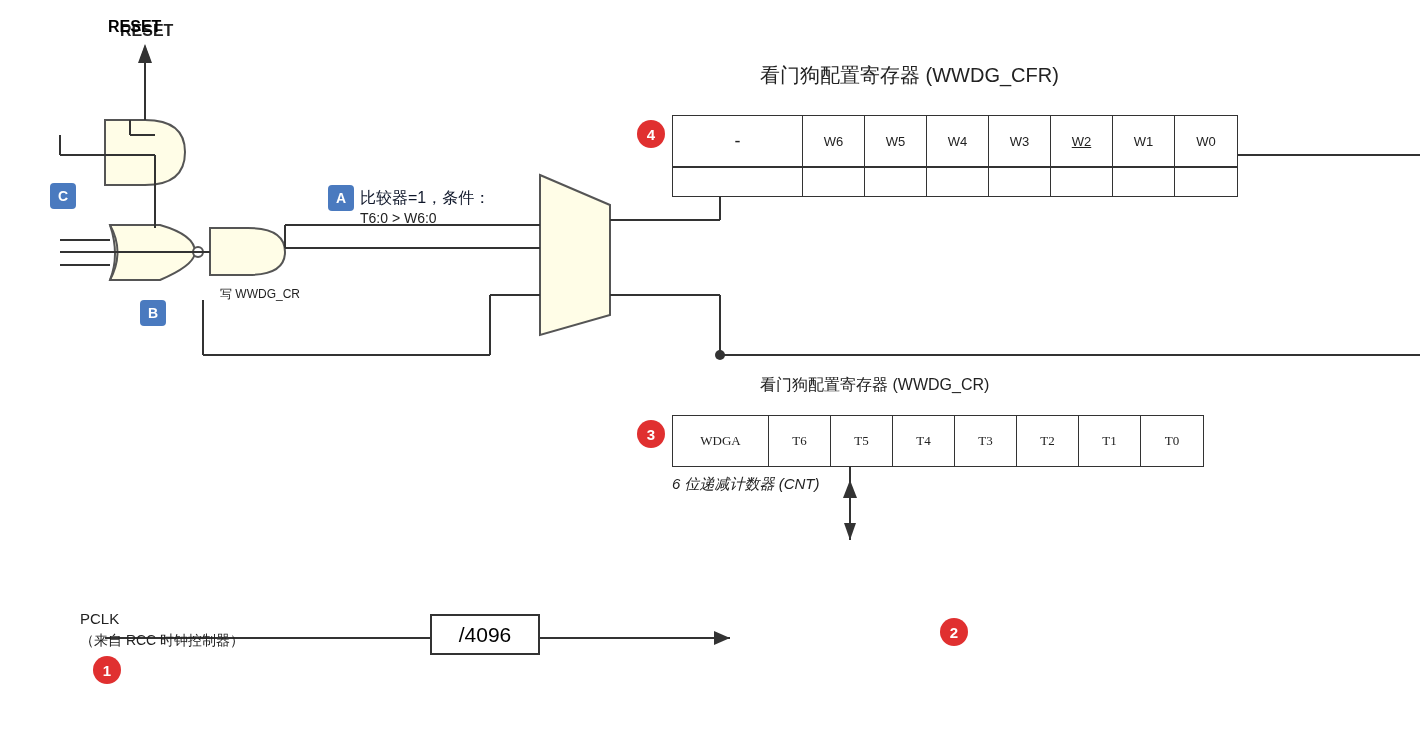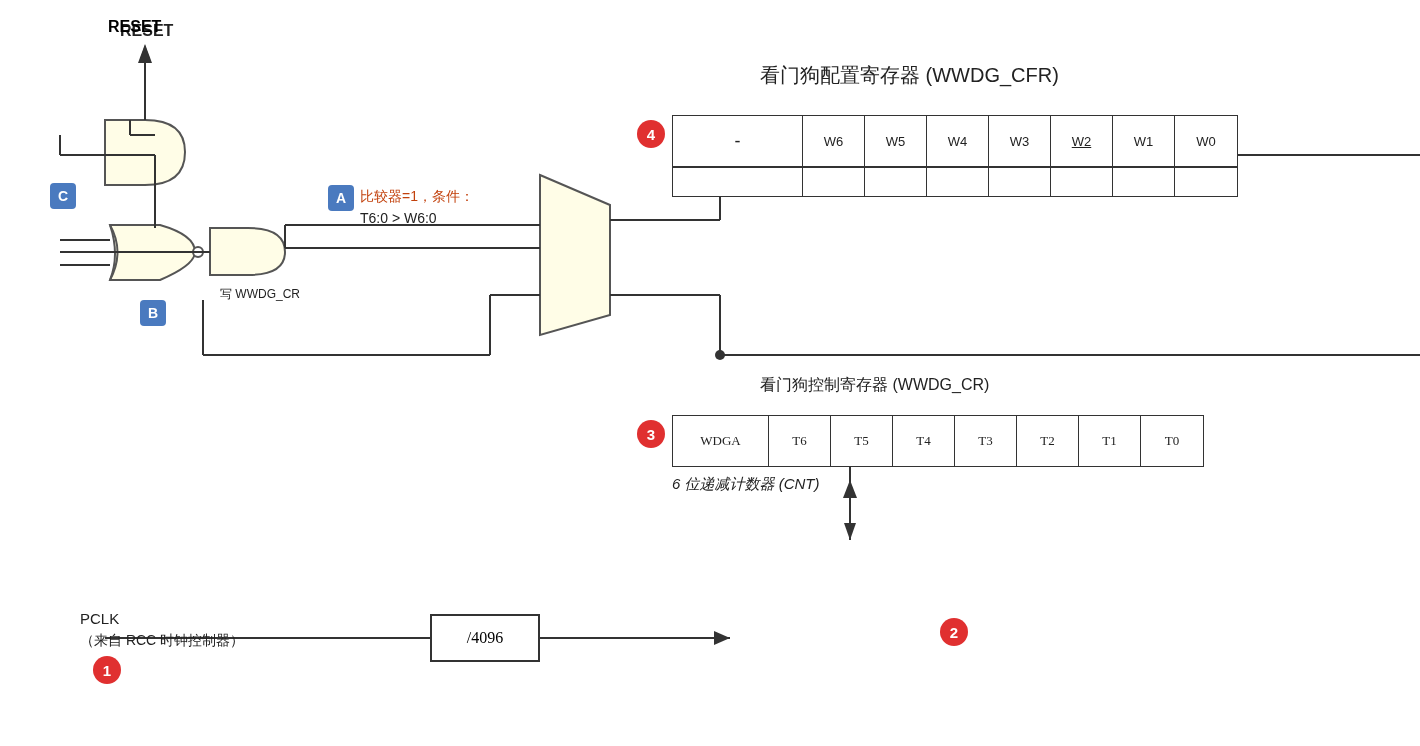--- a/index.html
+++ b/index.html
@@ -178,7 +178,7 @@
 
   <div class="badge" style="left:328px; top:185px;">A</div>
 
-  <div class="label" style="left:360px; top:188px; font-size:14px; color:#c2410c;">比较器=1，条件：</div>
+  <div class="label" style="left:360px; top:188px; font-size:16px; color:#0f172a;">比较器=1，条件：</div>
   <div class="label" style="left:360px; top:210px; font-size:14px; color:#222;">T6:0 &gt; W6:0</div>
 
   <div class="badge" style="left:140px; top:300px;">B</div>

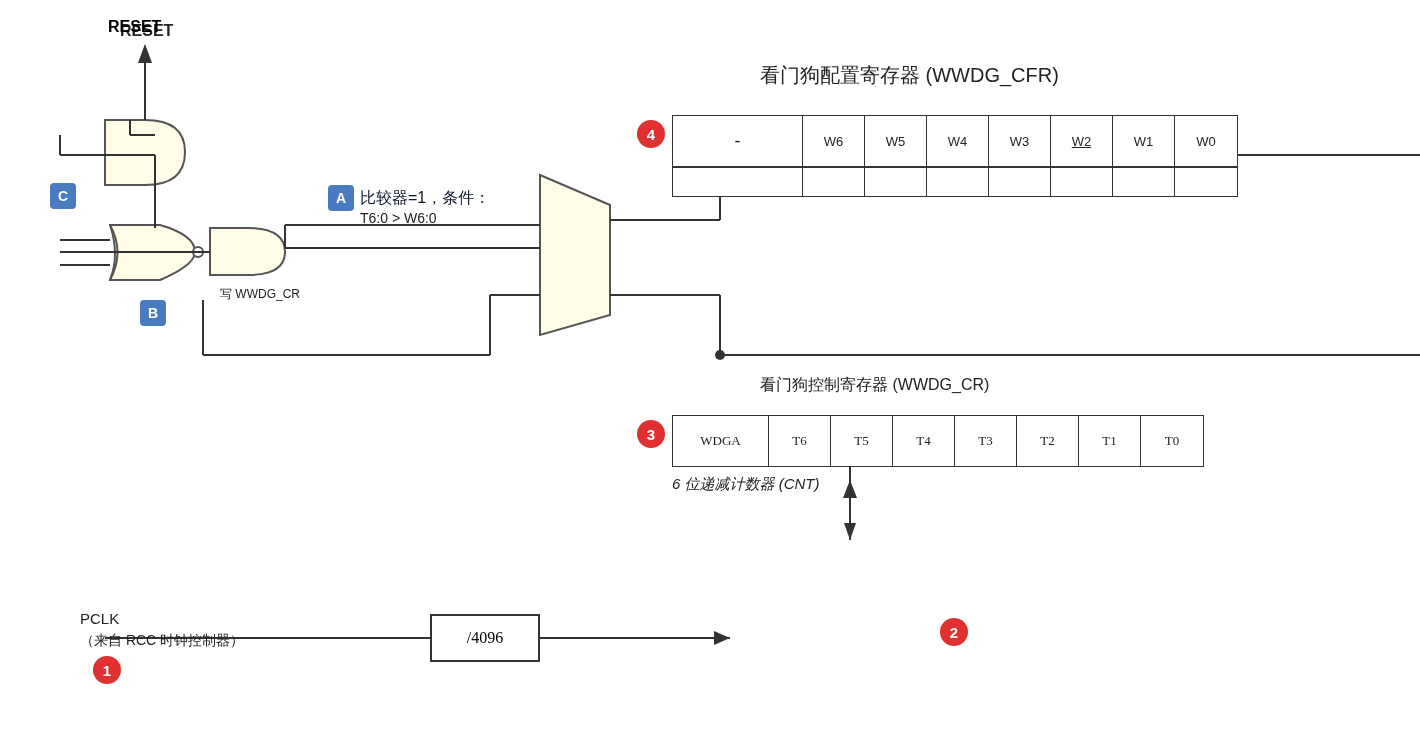--- a/index.html
+++ b/index.html
@@ -211,7 +211,7 @@
     <div class="register-cell" style="width:62px;"></div>
   </div>
 
-  <div class="label" style="left:760px; top:375px; font-size:16px;">看门狗控制寄存器 (WWDG_CR)</div>
+  <div class="label" style="left:760px; top:375px; font-size:16px;">看门狗配置寄存器 (WWDG_CR)</div>
 
   <div class="circle-badge" style="left:637px; top:420px;">3</div>
 

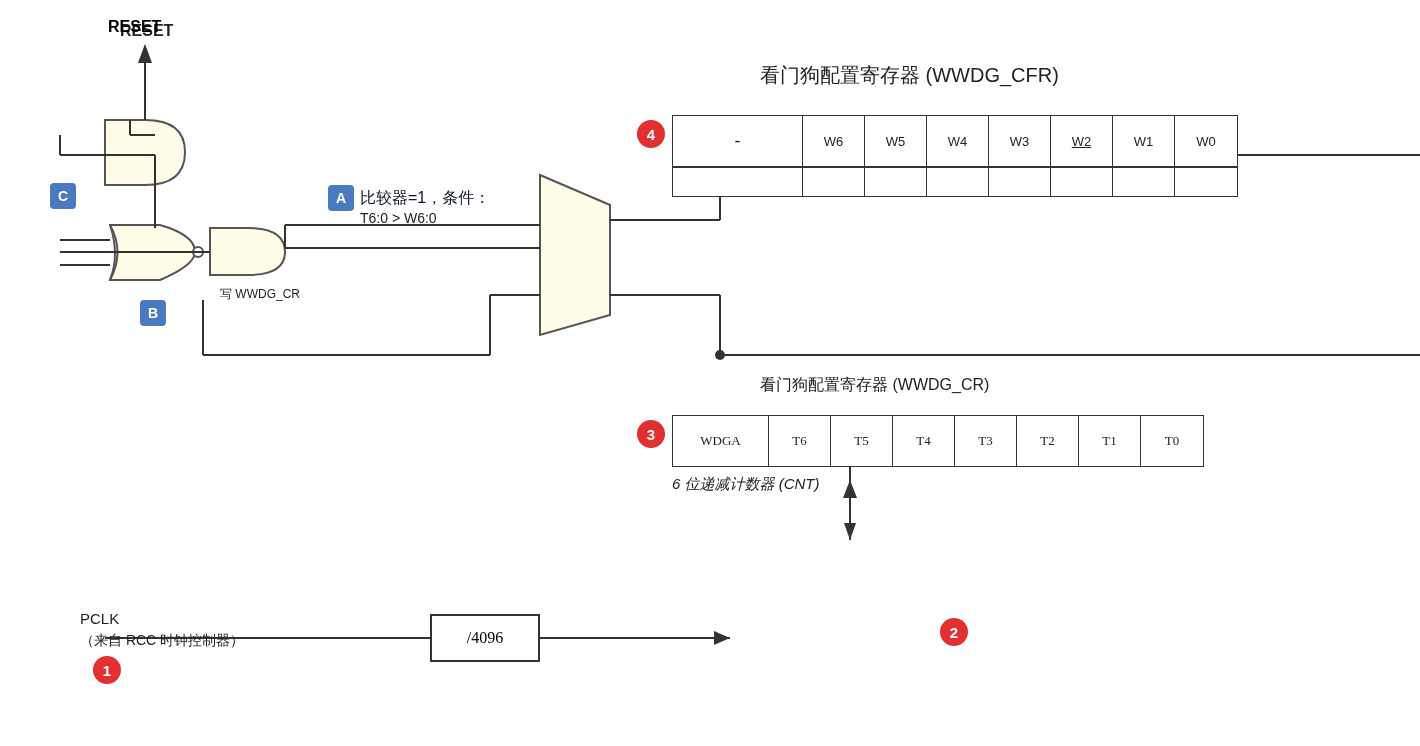--- a/index.html
+++ b/index.html
@@ -233,7 +233,7 @@
 
   <div class="circle-badge" style="left:93px; top:656px;">1</div>
 
-  <div class="divider-box" style="left:430px; top:614px; width:110px; height:48px; font-size:16px;font-family:Liberation Serif, serif;">/4096</div>
+  <div class="divider-box" style="left:430px; top:614px; width:110px; height:41px; font-size:21px;">/4096</div>
 
 
   <div class="circle-badge" style="left:940px; top:618px;">2</div>

